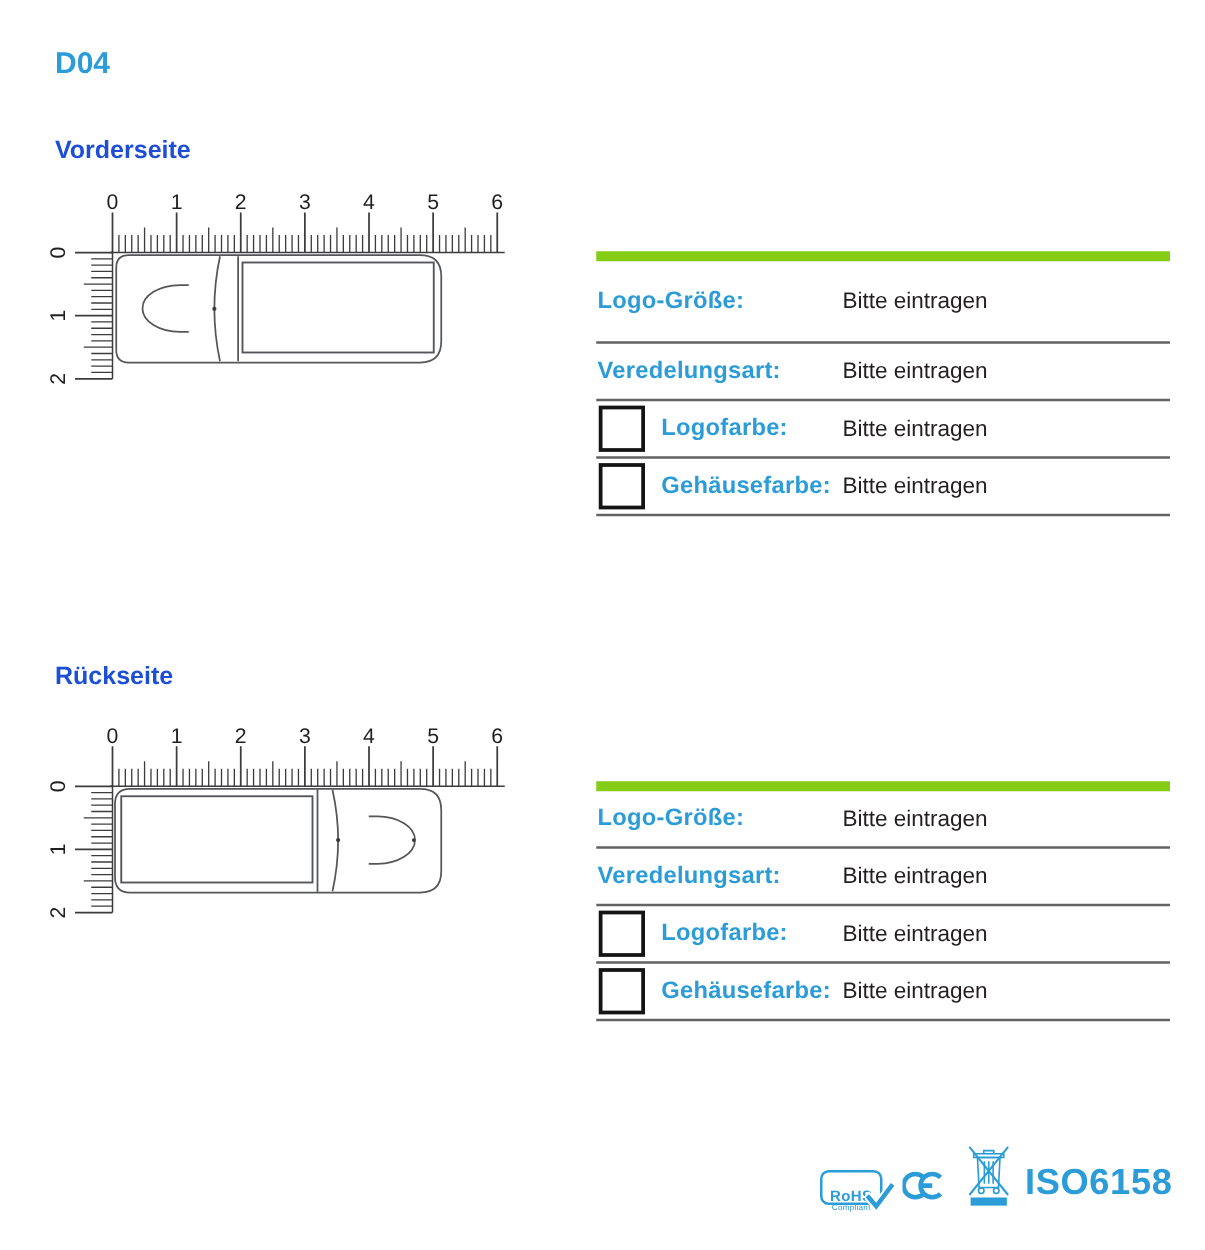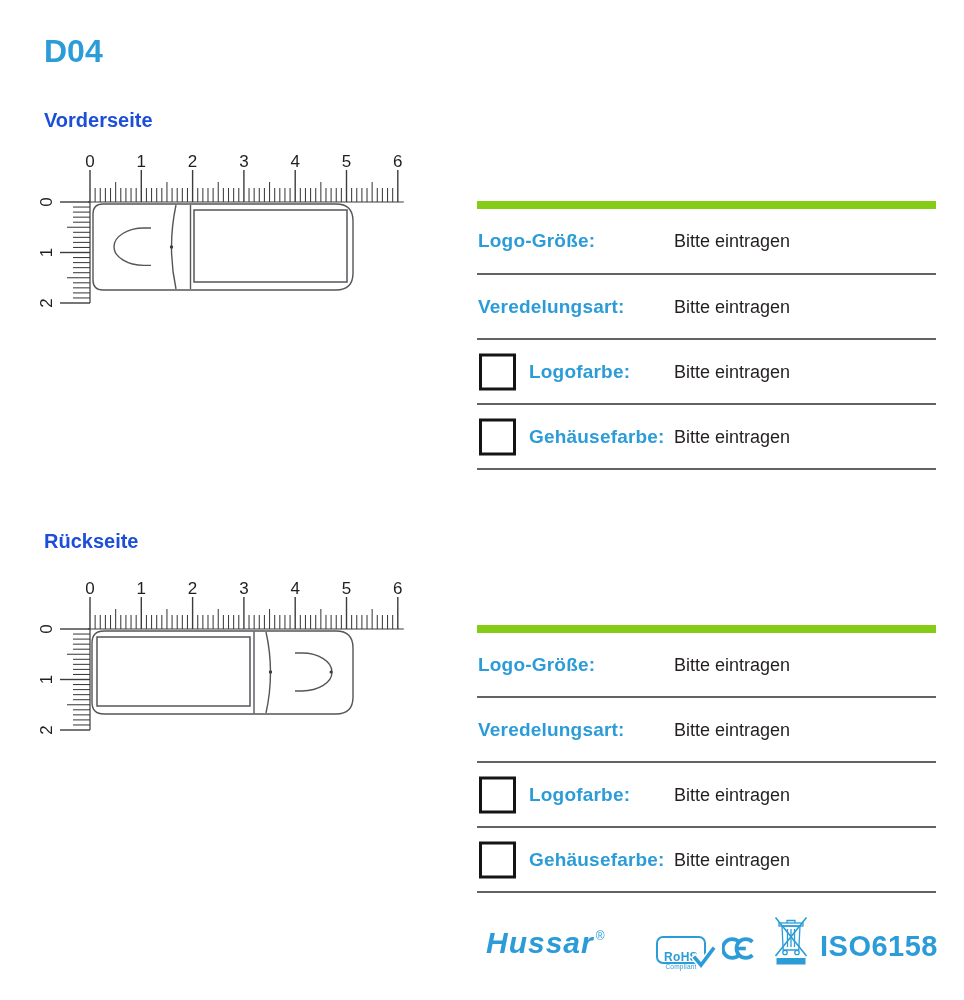--- a/index.html
+++ b/index.html
@@ -7,7 +7,7 @@
   #page{position:relative;width:964px;height:1000px;background:#ffffff;overflow:hidden;}
   .abs{position:absolute;}
 
-  .doc-title{left:44px;top:34px;font-size:32px;font-weight:bold;color:#2B9CD8;letter-spacing:0px;line-height:34px;}
+  .doc-title{left:44px;top:34px;font-size:24px;font-weight:bold;color:#2B9CD8;letter-spacing:0px;line-height:34px;}
   .sec-heading{left:44px;font-size:20px;font-weight:bold;color:#1d4ed8;line-height:22px;}
 
   

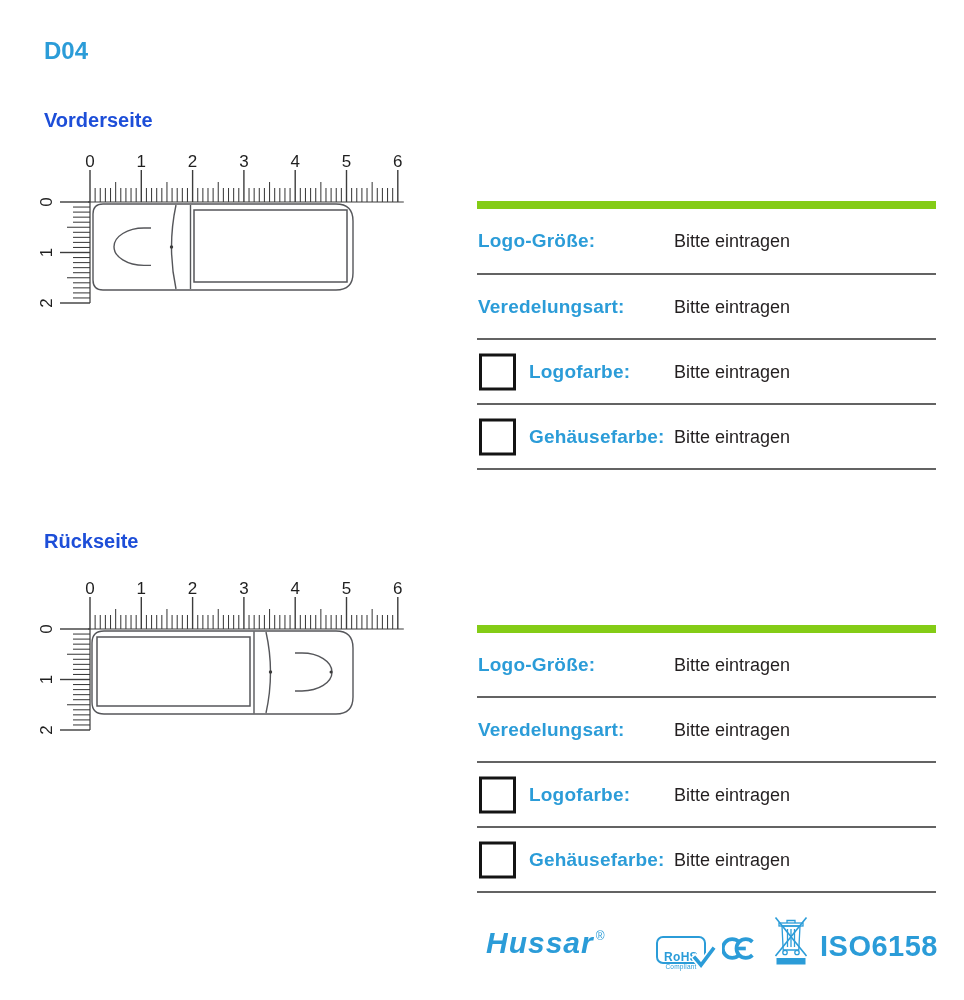--- a/index.html
+++ b/index.html
@@ -12,7 +12,7 @@
 
   
   .form{position:absolute;left:477px;width:459px;border-top:8px solid #84cc16;}
-  .form-row{position:relative;box-sizing:border-box;border-bottom:2px solid #636363;height:65px;}
+  .form-row{position:relative;box-sizing:border-box;border-bottom:2px solid #636363;height:46px;}
   .form-row.tall{height:66px;}
   .f-label{position:absolute;left:1px;top:50%;transform:translateY(-50%);
            font-size:19px;font-weight:bold;color:#2B9CD8;letter-spacing:0.2px;white-space:nowrap;}

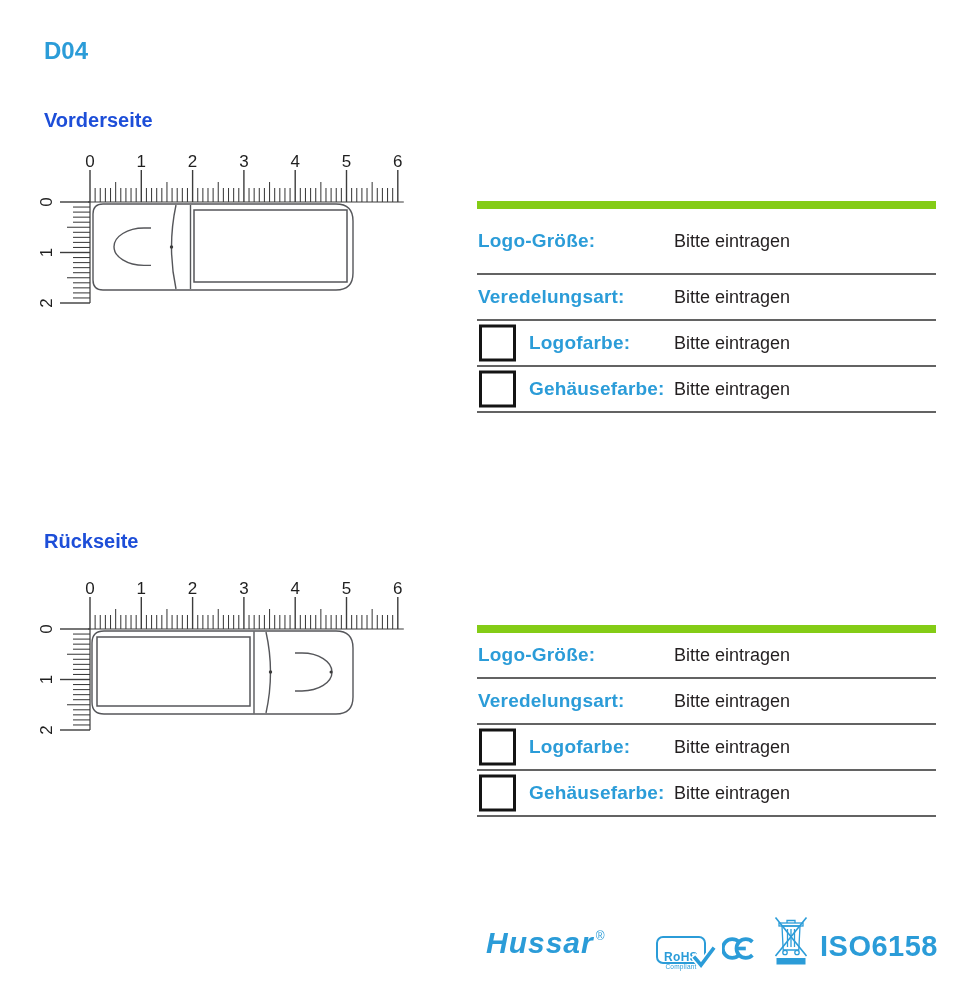--- a/index.html
+++ b/index.html
@@ -310,7 +310,6 @@
     </div>
   </div>
 
-  <div class="footer-item hussar"><span>Hussar</span><span class="reg">®</span></div>
 
   <div class="footer-item rohs">
     <div class="l1">RoHS</div>

